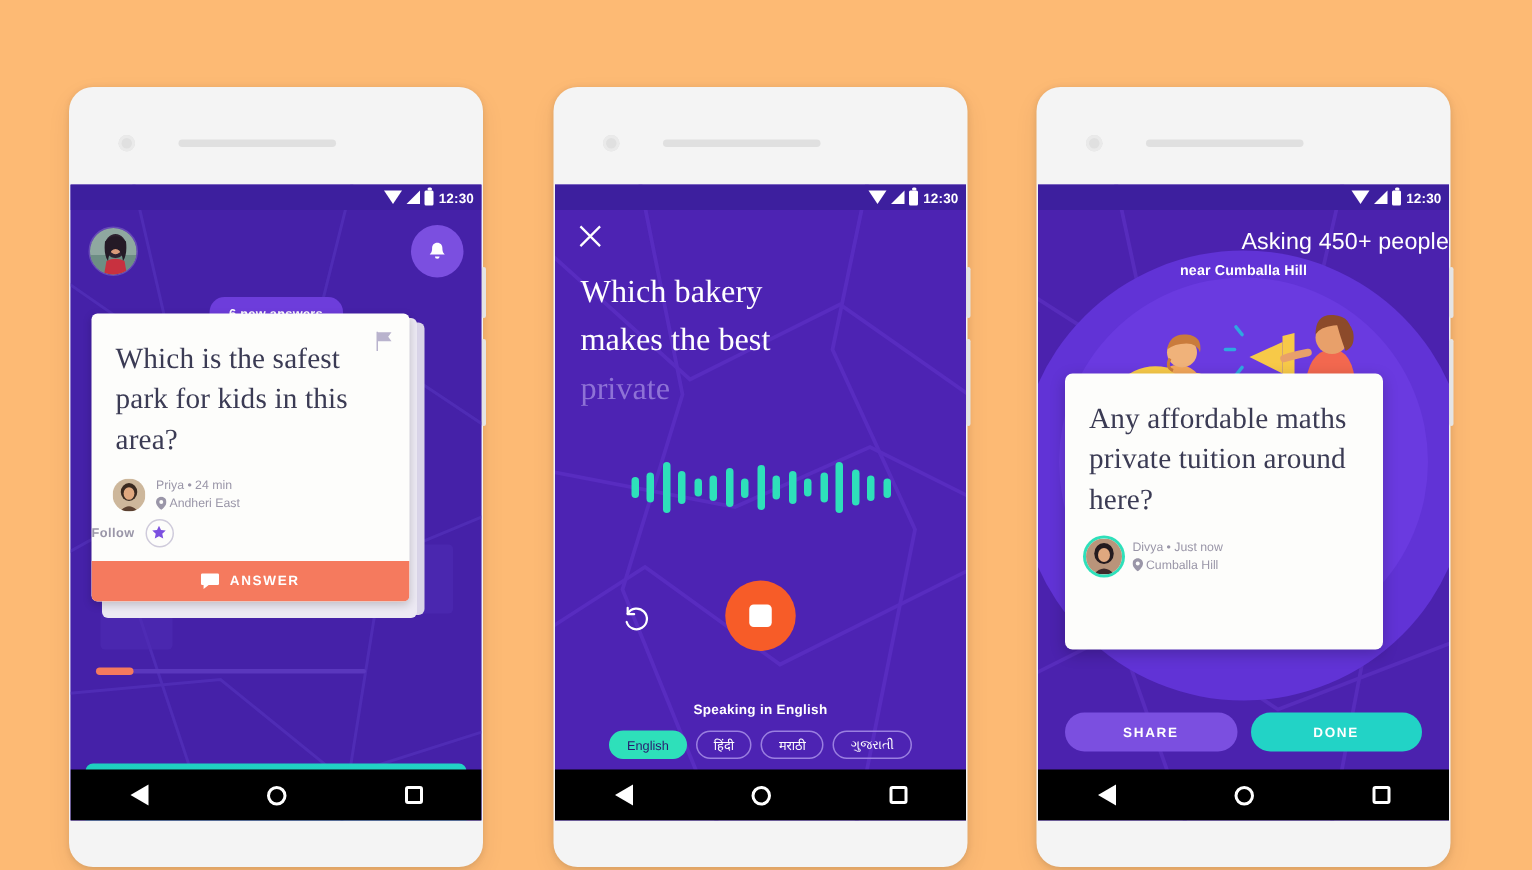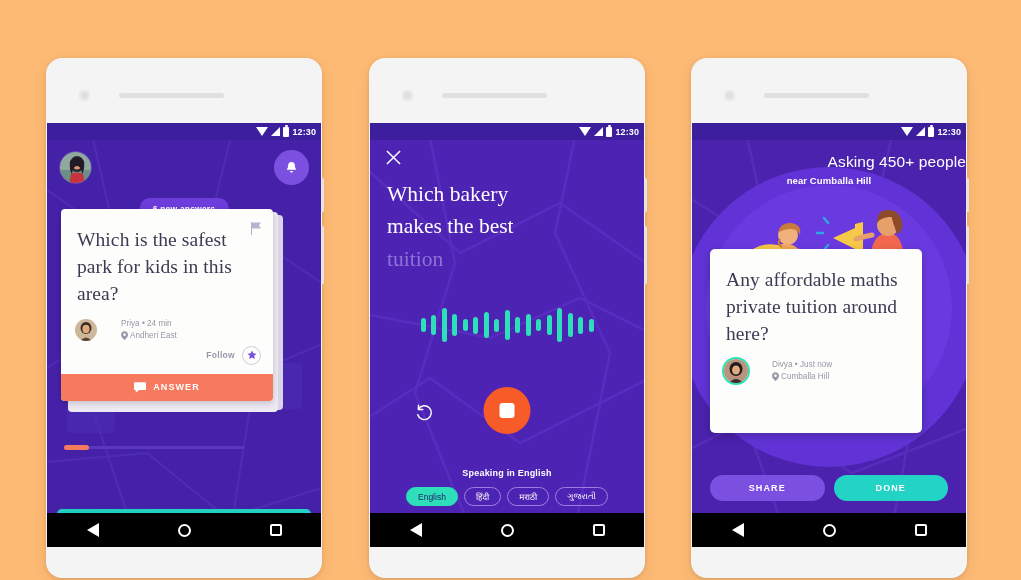--- a/index.html
+++ b/index.html
@@ -326,7 +326,7 @@
       <div class="p2-title">
         <div>Which bakery</div>
         <div>makes the best</div>
-        <div class="dim">tuition</div>
+        <div class="dim">private</div>
       </div>
 
       <div class="wave">

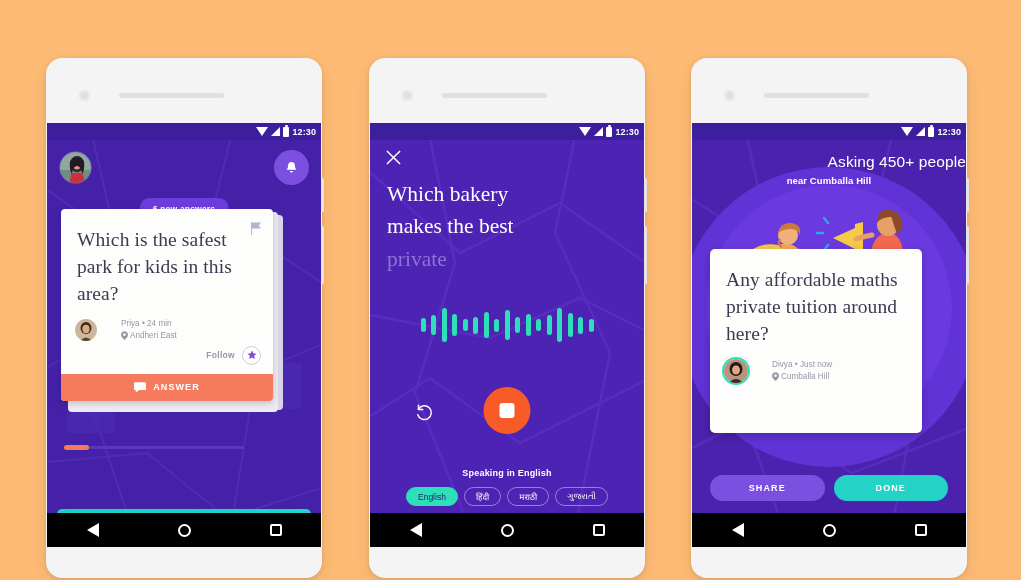--- a/index.html
+++ b/index.html
@@ -87,7 +87,7 @@
     color:#3b3b54; padding:18px 16px 5px 16px; letter-spacing:.1px;
   }
   .flag-ic{ position:absolute; right:11px; top:12px; }
-  .meta-row{ display:flex; align-items:center; gap:24px; padding:5px 16px 0 14px; }
+  .meta-row{ display:flex; align-items:center; gap:7px; padding:5px 16px 0 14px; }
   .meta-av{ width:22px;height:22px;border-radius:50%; overflow:hidden; flex:none; }
   .meta-txt{ font-size:8.2px; color:#9a96a8; line-height:1.45; }
   .meta-txt .loc{ display:flex; align-items:center; gap:2px; }

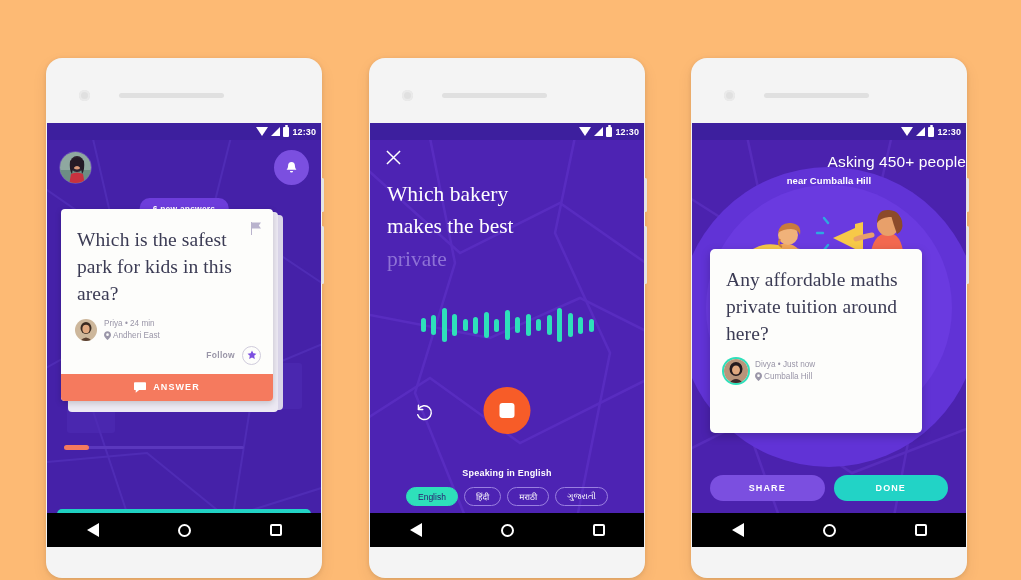--- a/index.html
+++ b/index.html
@@ -91,7 +91,7 @@
   .meta-av{ width:22px;height:22px;border-radius:50%; overflow:hidden; flex:none; }
   .meta-txt{ font-size:8.2px; color:#9a96a8; line-height:1.45; }
   .meta-txt .loc{ display:flex; align-items:center; gap:2px; }
-  .follow-row{ display:flex;align-items:center;justify-content:flex-end;gap:7px;padding:4px 12px 9px 0;}
+  .follow-row{ display:flex;align-items:center;gap:7px;padding:4px 12px 9px 0;}
   .follow-lbl{ font-size:8.5px; font-weight:bold; color:#9a96a8; letter-spacing:.3px;}
   .follow-star{ width:19px;height:19px;border-radius:50%;border:1.2px solid #cfcbdb;
     display:flex;align-items:center;justify-content:center;}

